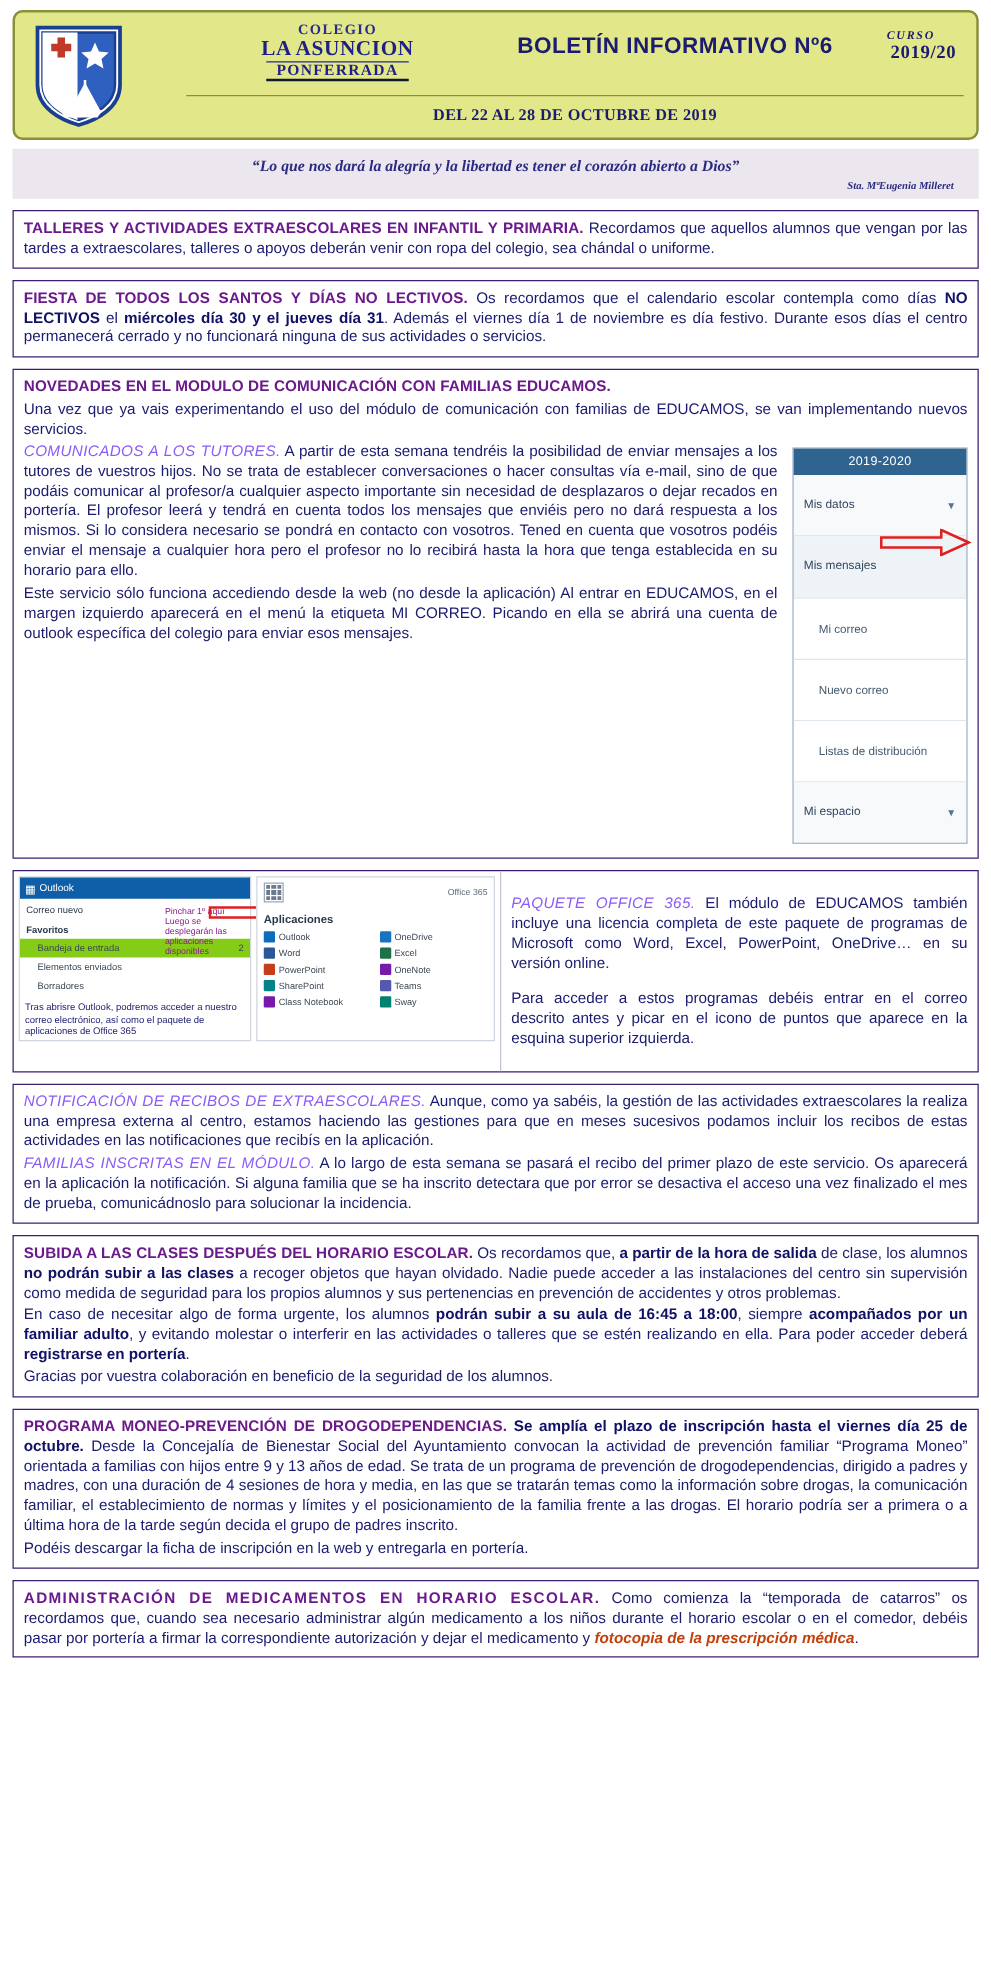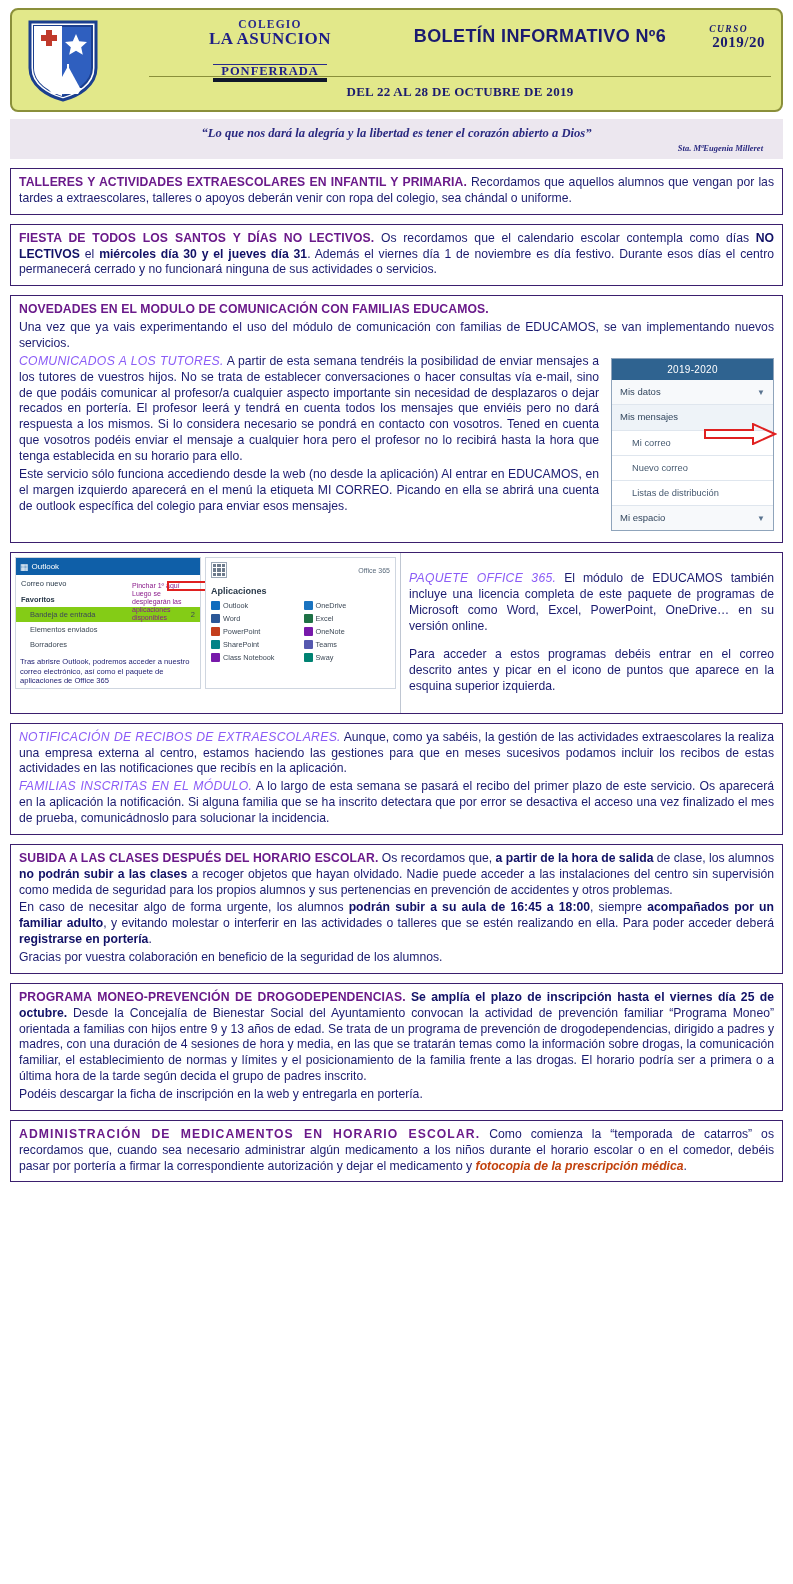--- a/index.html
+++ b/index.html
@@ -58,8 +58,8 @@
     font-weight: bold; font-size: 12.5px; letter-spacing: 1px;
     color: #1f1f86;
     border-top: 1px solid #2a2a8c;
-    border-bottom: 4px solid #0f172a;
-    display: inline-block; padding: 0 8px; margin-top: 16px;
+    border-bottom: 2px solid #0f172a;
+    display: inline-block; padding: 0 8px; margin-top: 1px;
   }
   .bulletin-title {
     position: absolute; left: 236px; top: 16px; width: 330px;

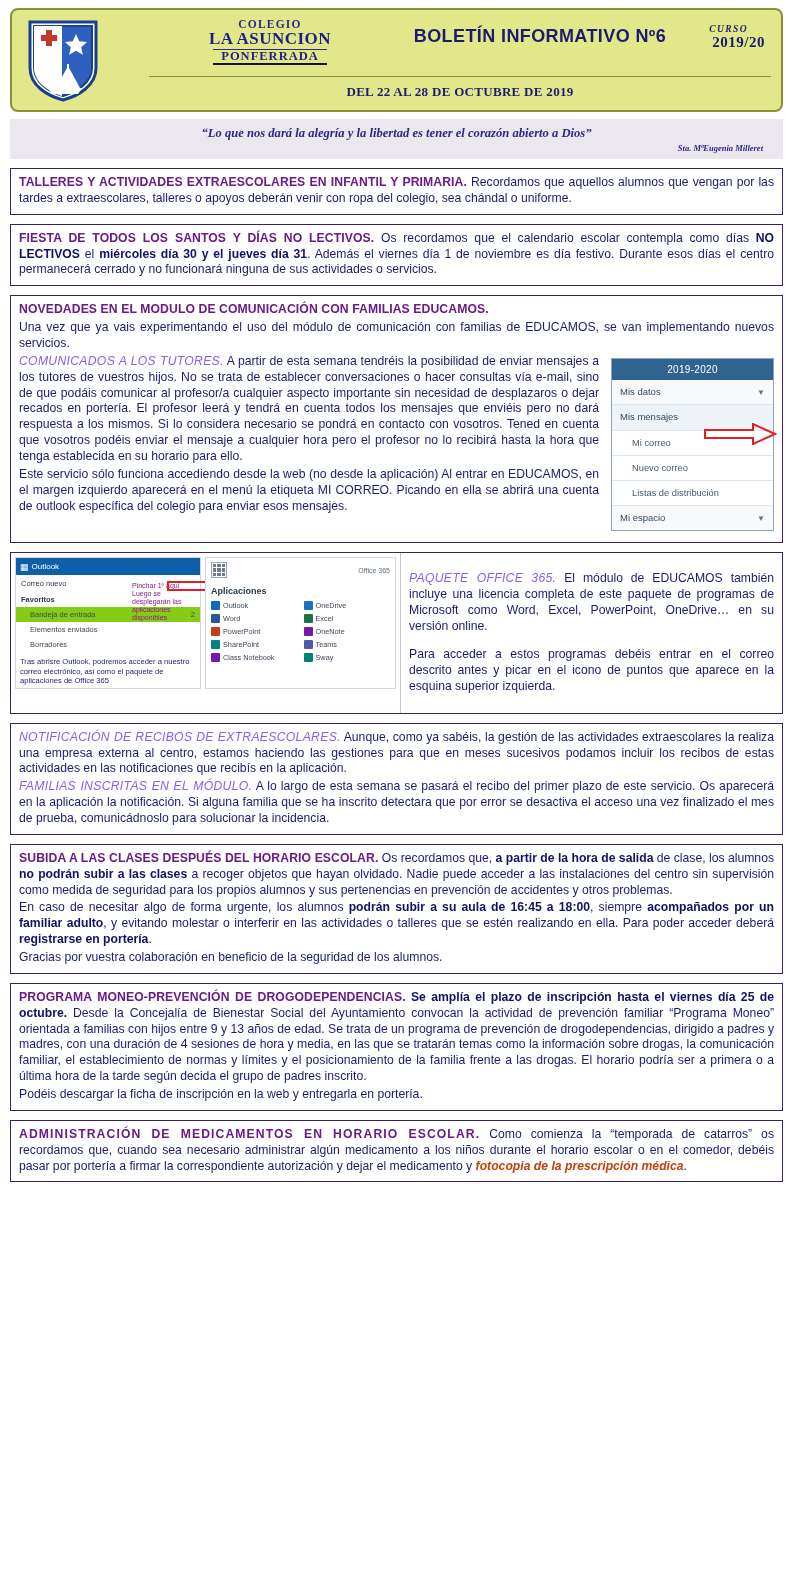--- a/index.html
+++ b/index.html
@@ -145,7 +145,7 @@
   .flow { overflow: hidden; }
   .educamos-widget {
     float: right;
-    width: 163px;
+    width: 140px;
     margin: 4px 0 4px 12px;
     border: 1px solid #8fa4bb;
     background: #ffffff;

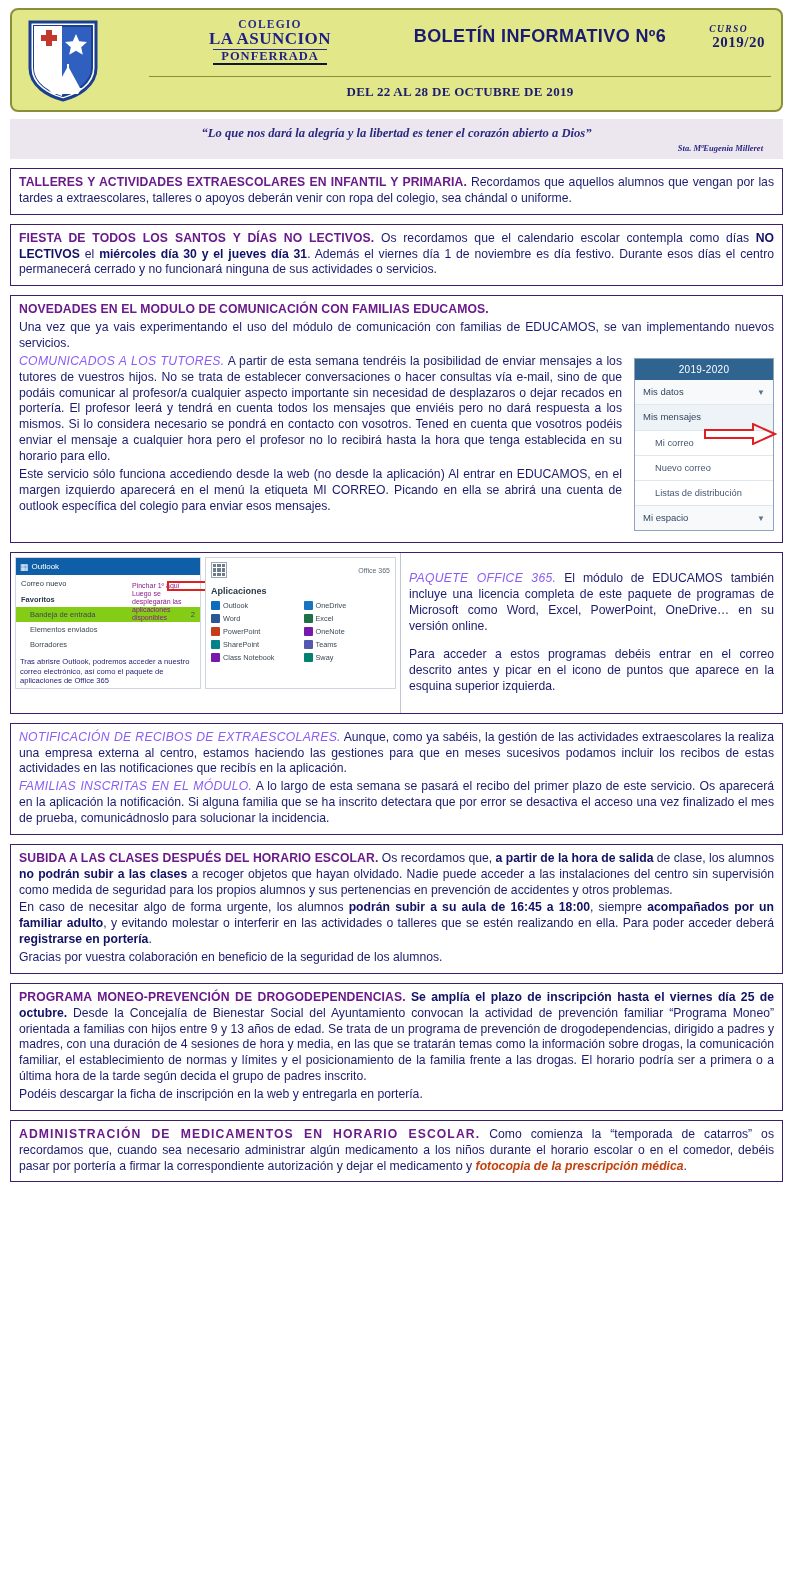--- a/index.html
+++ b/index.html
@@ -162,7 +162,7 @@
     letter-spacing: .3px;
   }
   .ew-row {
-    padding: 6px 8px;
+    padding: 18px 8px;
     border-bottom: 1px solid #dfe6ee;
     display: flex; align-items: flex-end; justify-content: space-between;
     background: #f7f9fb;

